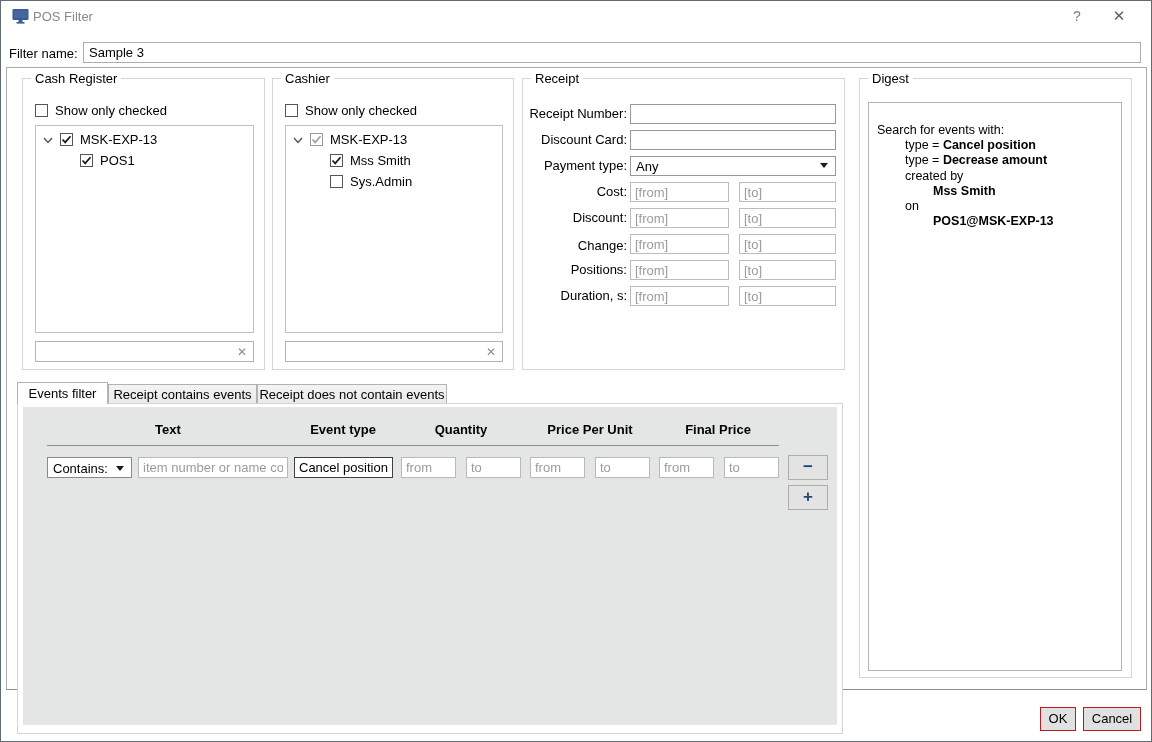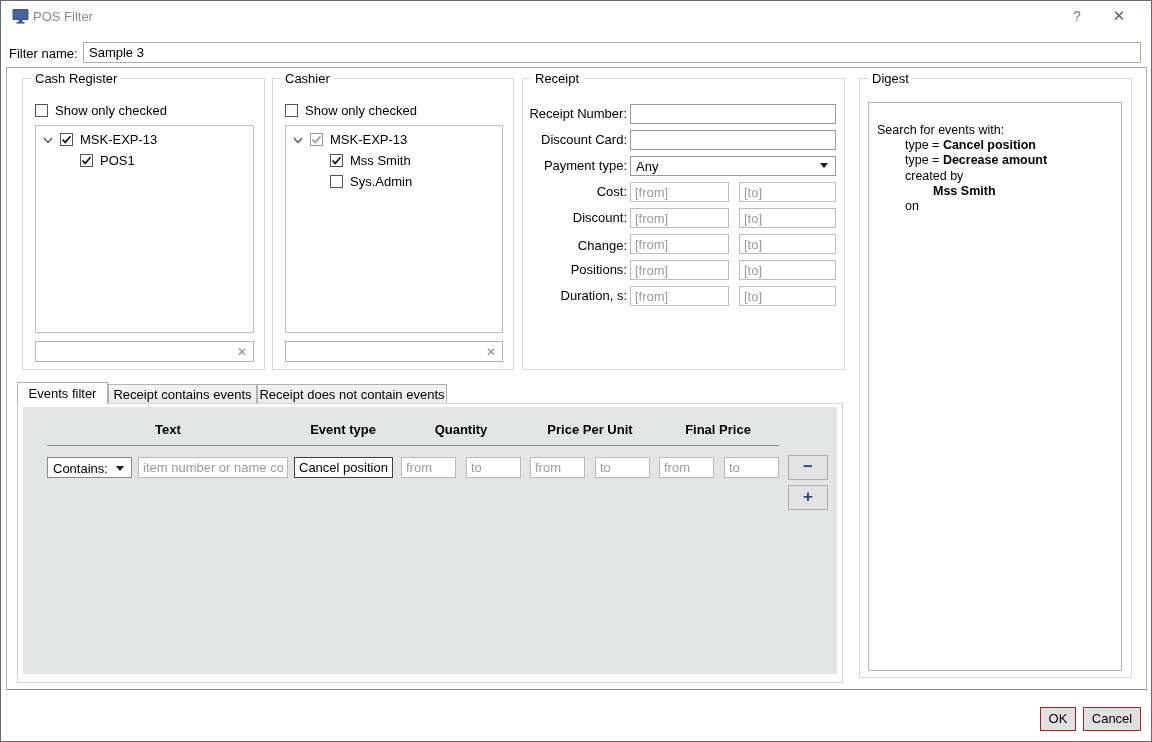--- a/index.html
+++ b/index.html
@@ -215,6 +215,7 @@
       <div class="dl ind1"><span>created by</span><b></b></div>
       <div class="dl ind2"><span></span><b>Mss Smith</b></div>
       <div class="dl ind1"><span>on</span><b></b></div>
+      <div class="dl ind2"><span></span><b>POS1@MSK-EXP-13</b></div>
     </div>
   </div>
 

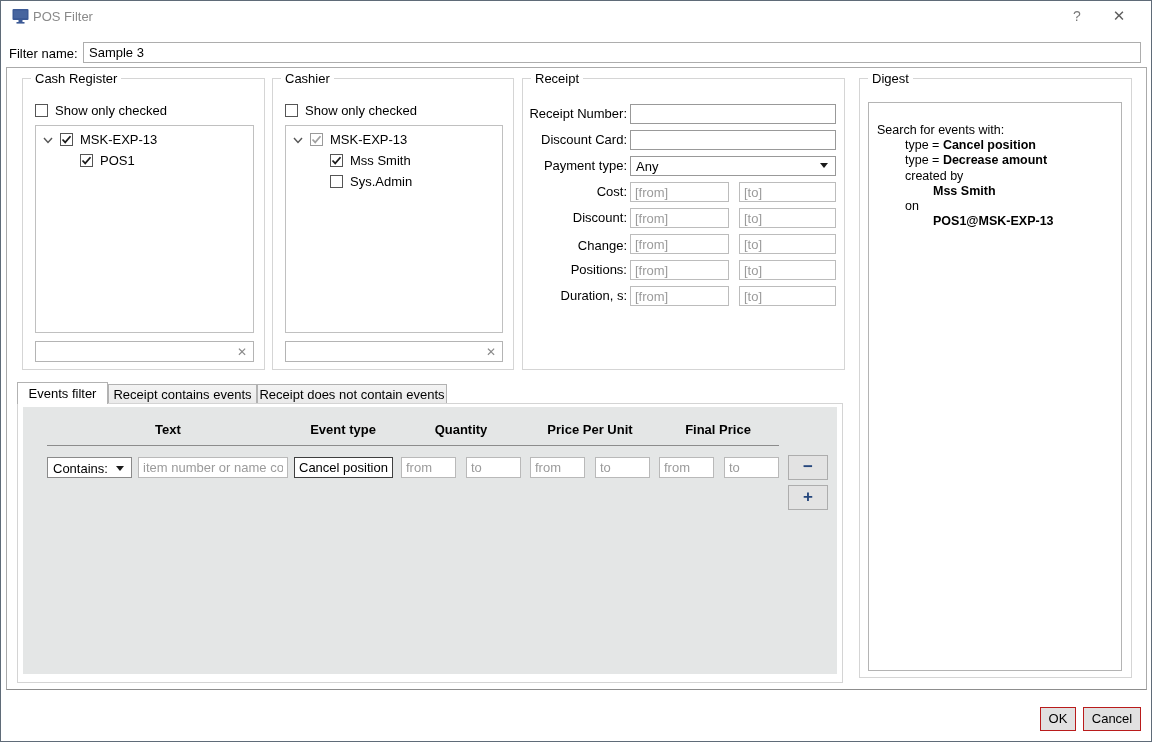--- a/index.html
+++ b/index.html
@@ -62,7 +62,7 @@
   
   .tab { position:absolute; border:1px solid #b2b2b2; background:linear-gradient(#f3f3f3,#eaeaea); text-align:center; font-size:13px; }
   .tab.active { background:#fff; border-bottom:none; z-index:3; }
-  .pane { position:absolute; left:16px; top:402px; width:826px; height:280px; background:#fff; border:1px solid #d4d4d4; z-index:1; }
+  .pane { position:absolute; left:16px; top:402px; width:826px; height:331px; background:#fff; border:1px solid #d4d4d4; z-index:1; }
   .pane-inner { position:absolute; left:5px; top:3px; right:5px; bottom:8px; background:#e4e6e6; }
 
   

